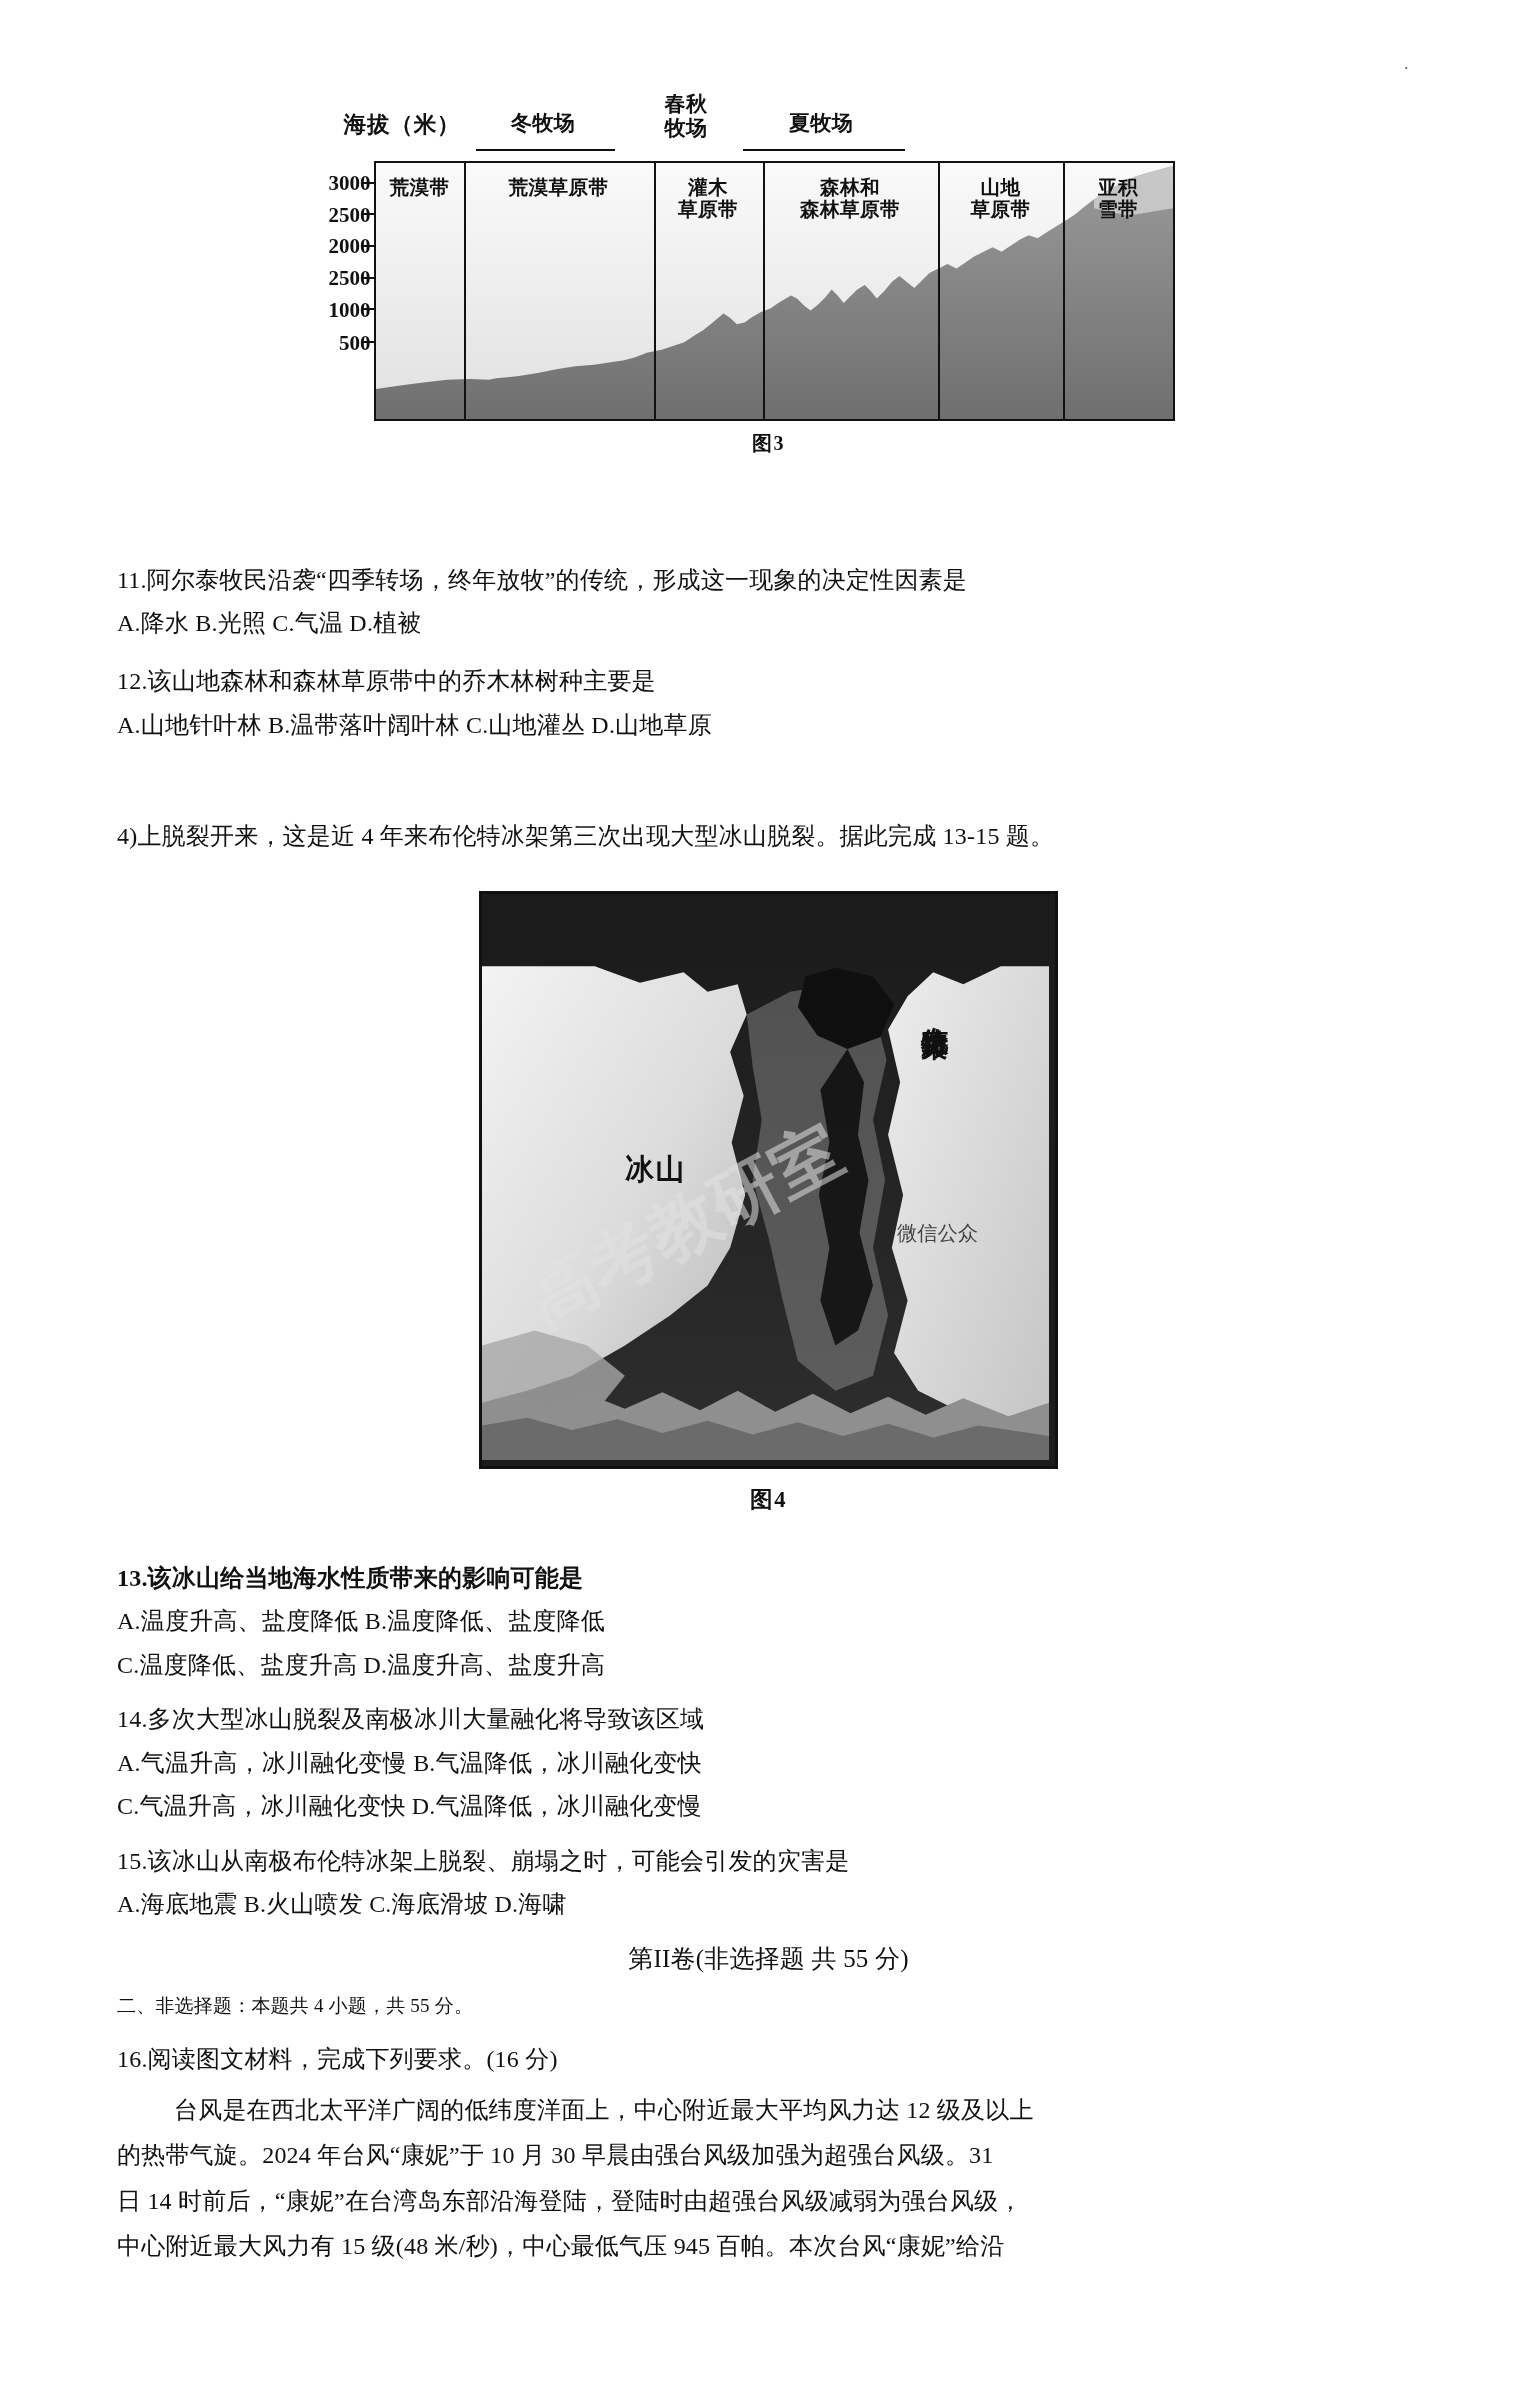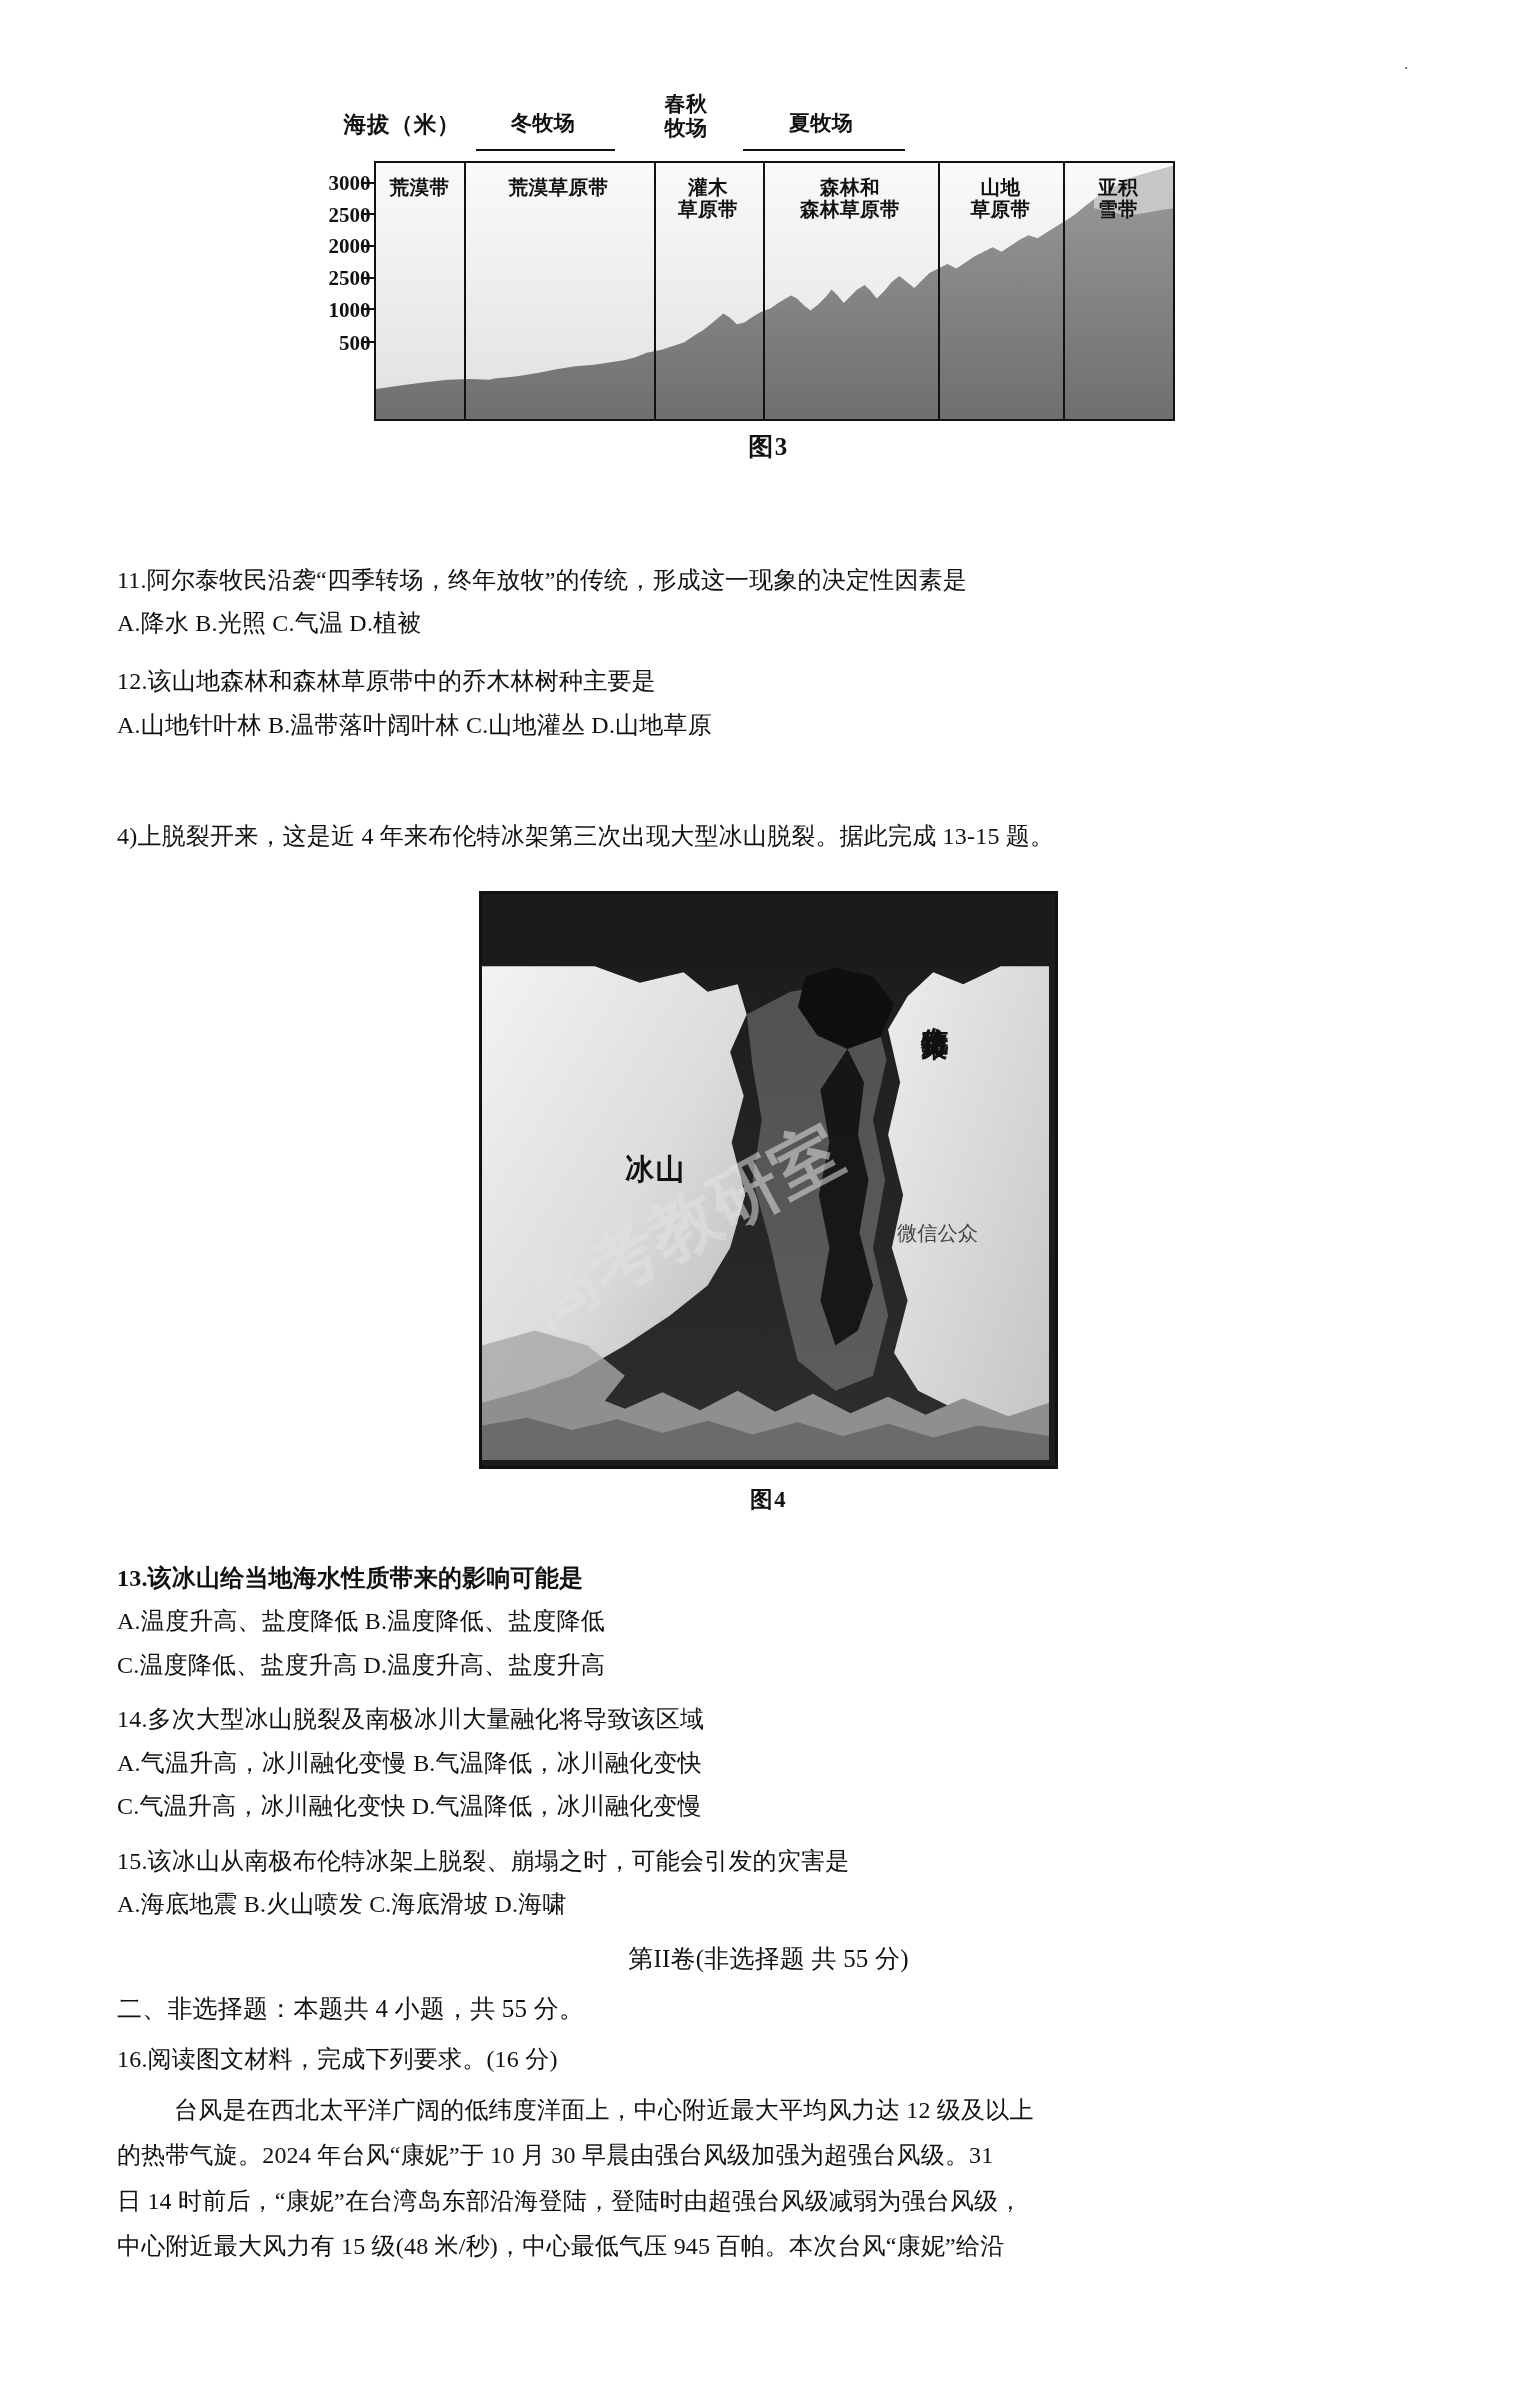--- a/index.html
+++ b/index.html
@@ -106,7 +106,7 @@
     right: 0;
     top: 340px;
     text-align: center;
-    font-size: 25px;
+    font-size: 20px;
     font-weight: bold;
     letter-spacing: 1.5px;
   }

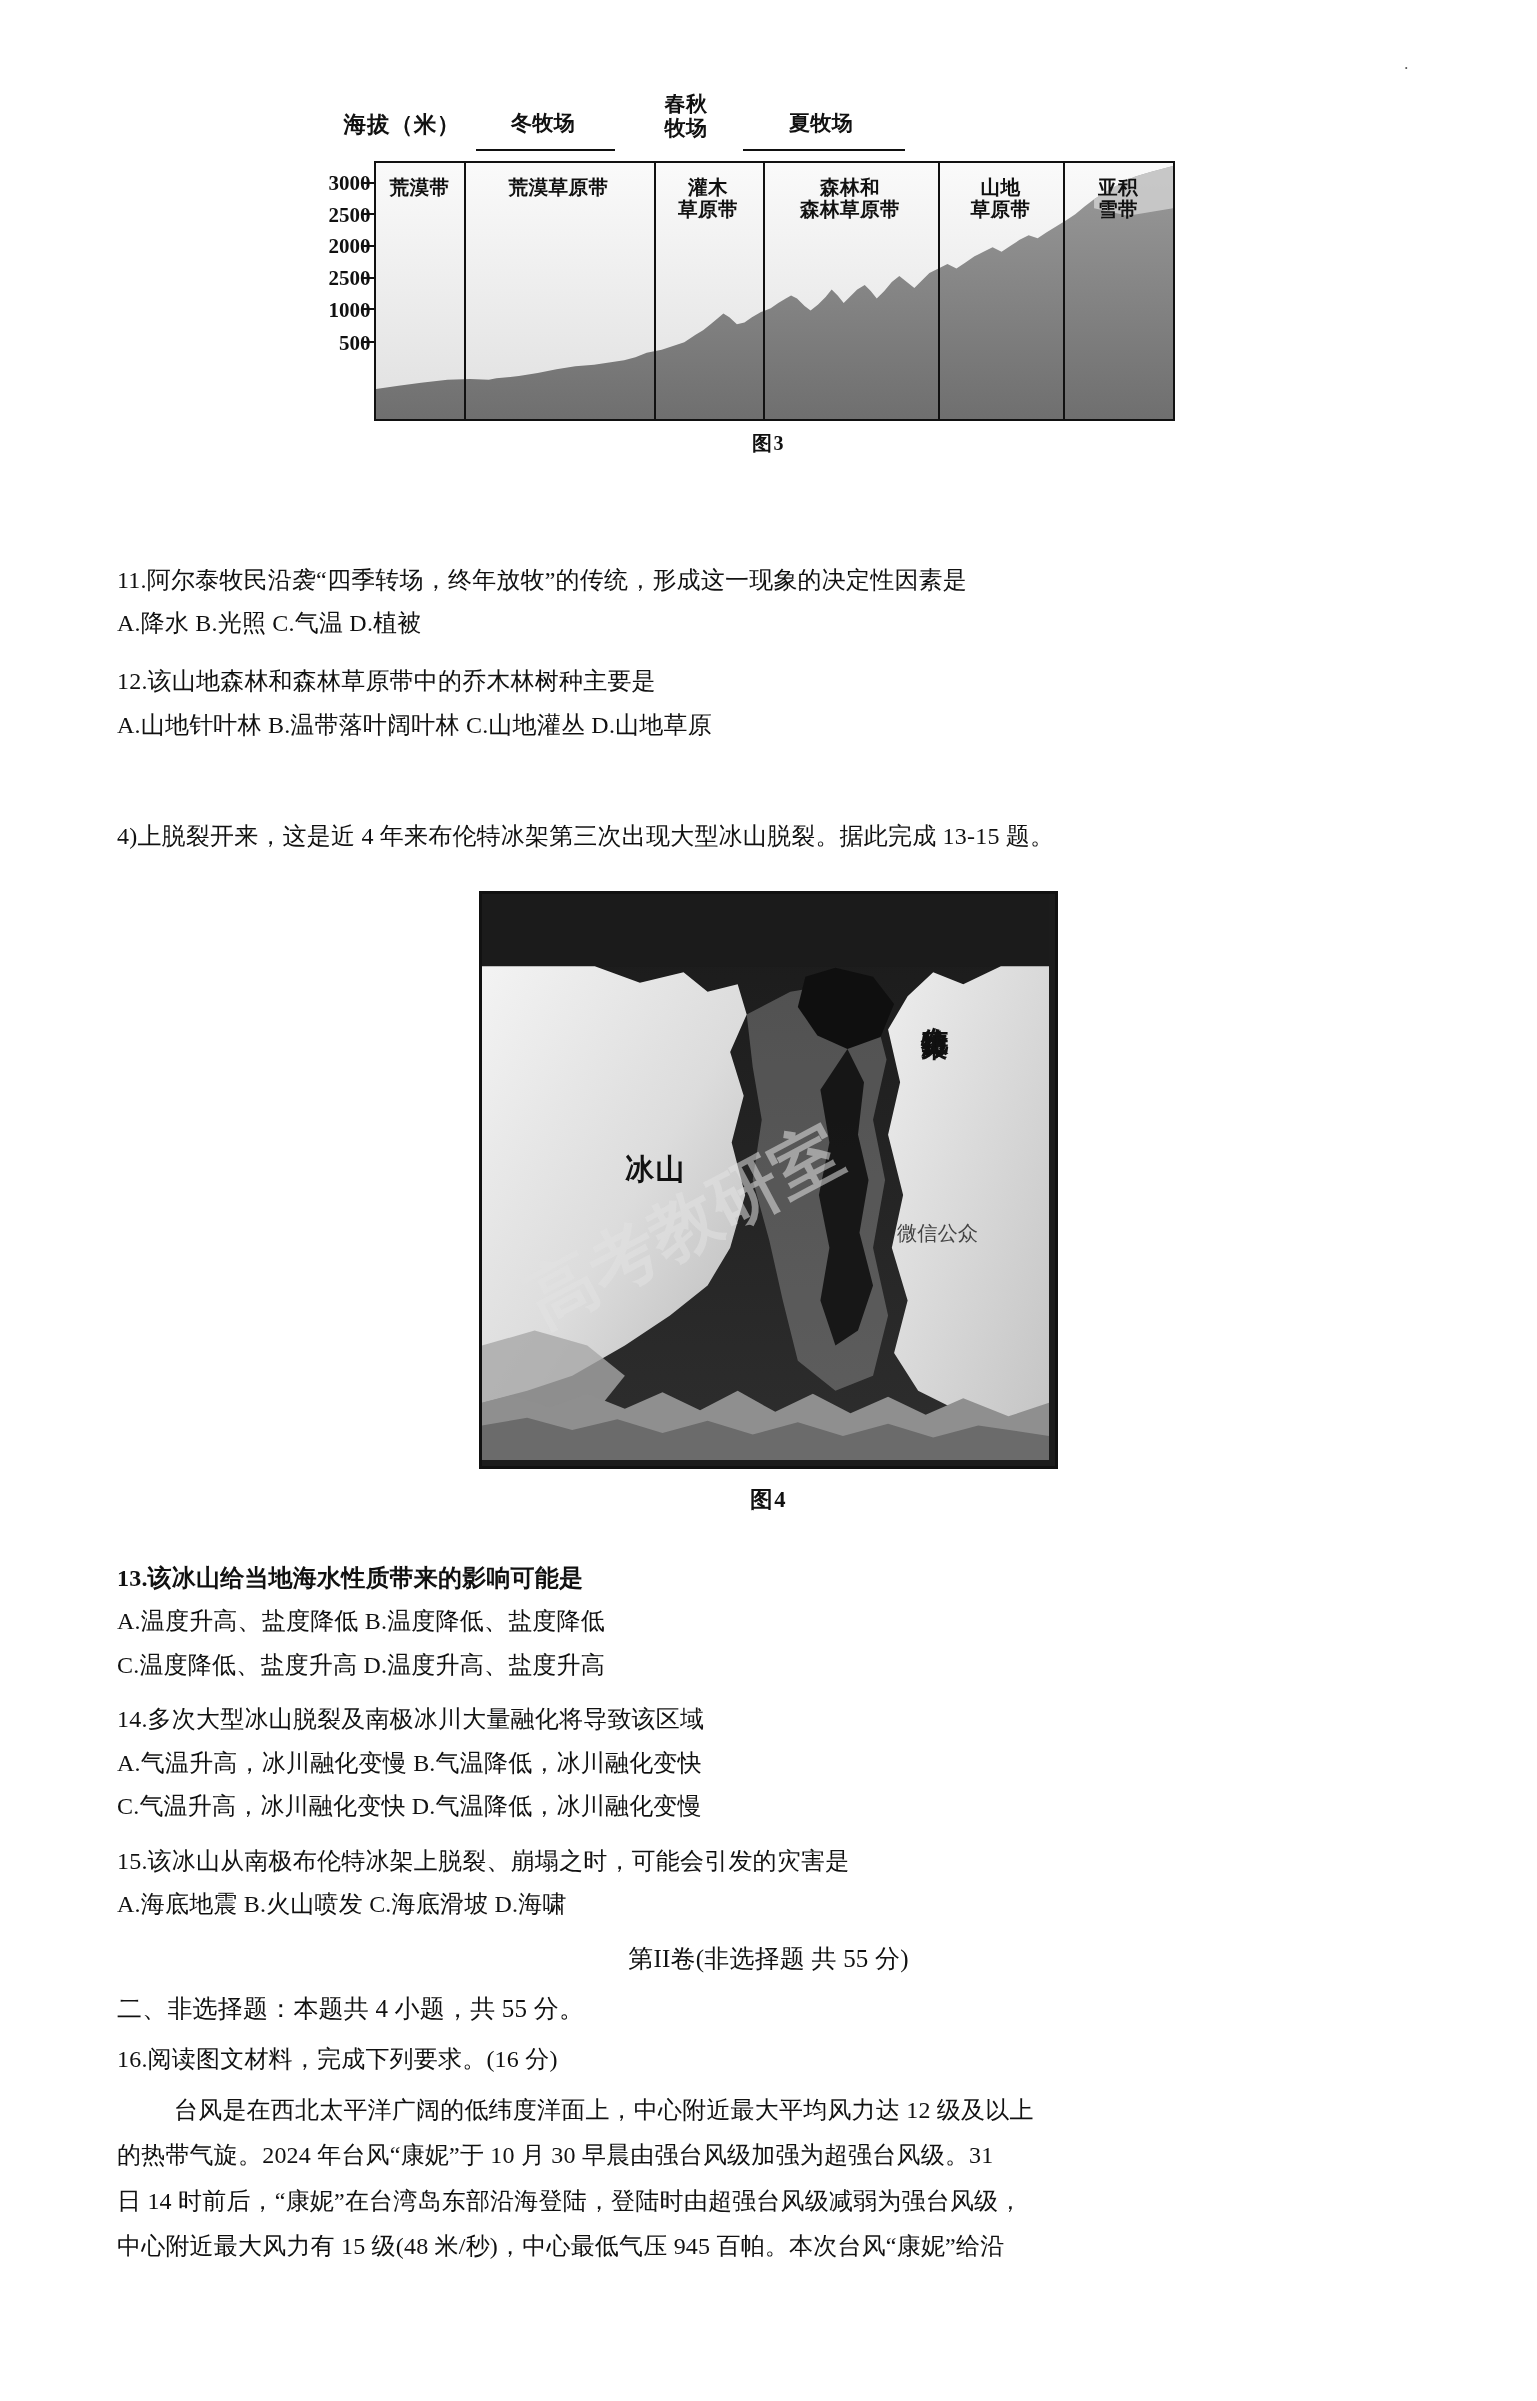--- a/index.html
+++ b/index.html
@@ -351,7 +351,7 @@
 
   <div class="txt center bold" style="top:1946px; font-size:25px;">第II卷(非选择题 共 55 分)</div>
 
-  <div class="txt bold" style="left:117px; top:1996px; font-size:25px;">二、非选择题：本题共 4 小题，共 55 分。</div>
+  <div class="txt bold" style="left:117px; top:1996px; font-size:19px;">二、非选择题：本题共 4 小题，共 55 分。</div>
 
   <div class="txt" style="left:117px; top:2047px;">16.阅读图文材料，完成下列要求。(16 分)</div>
 

